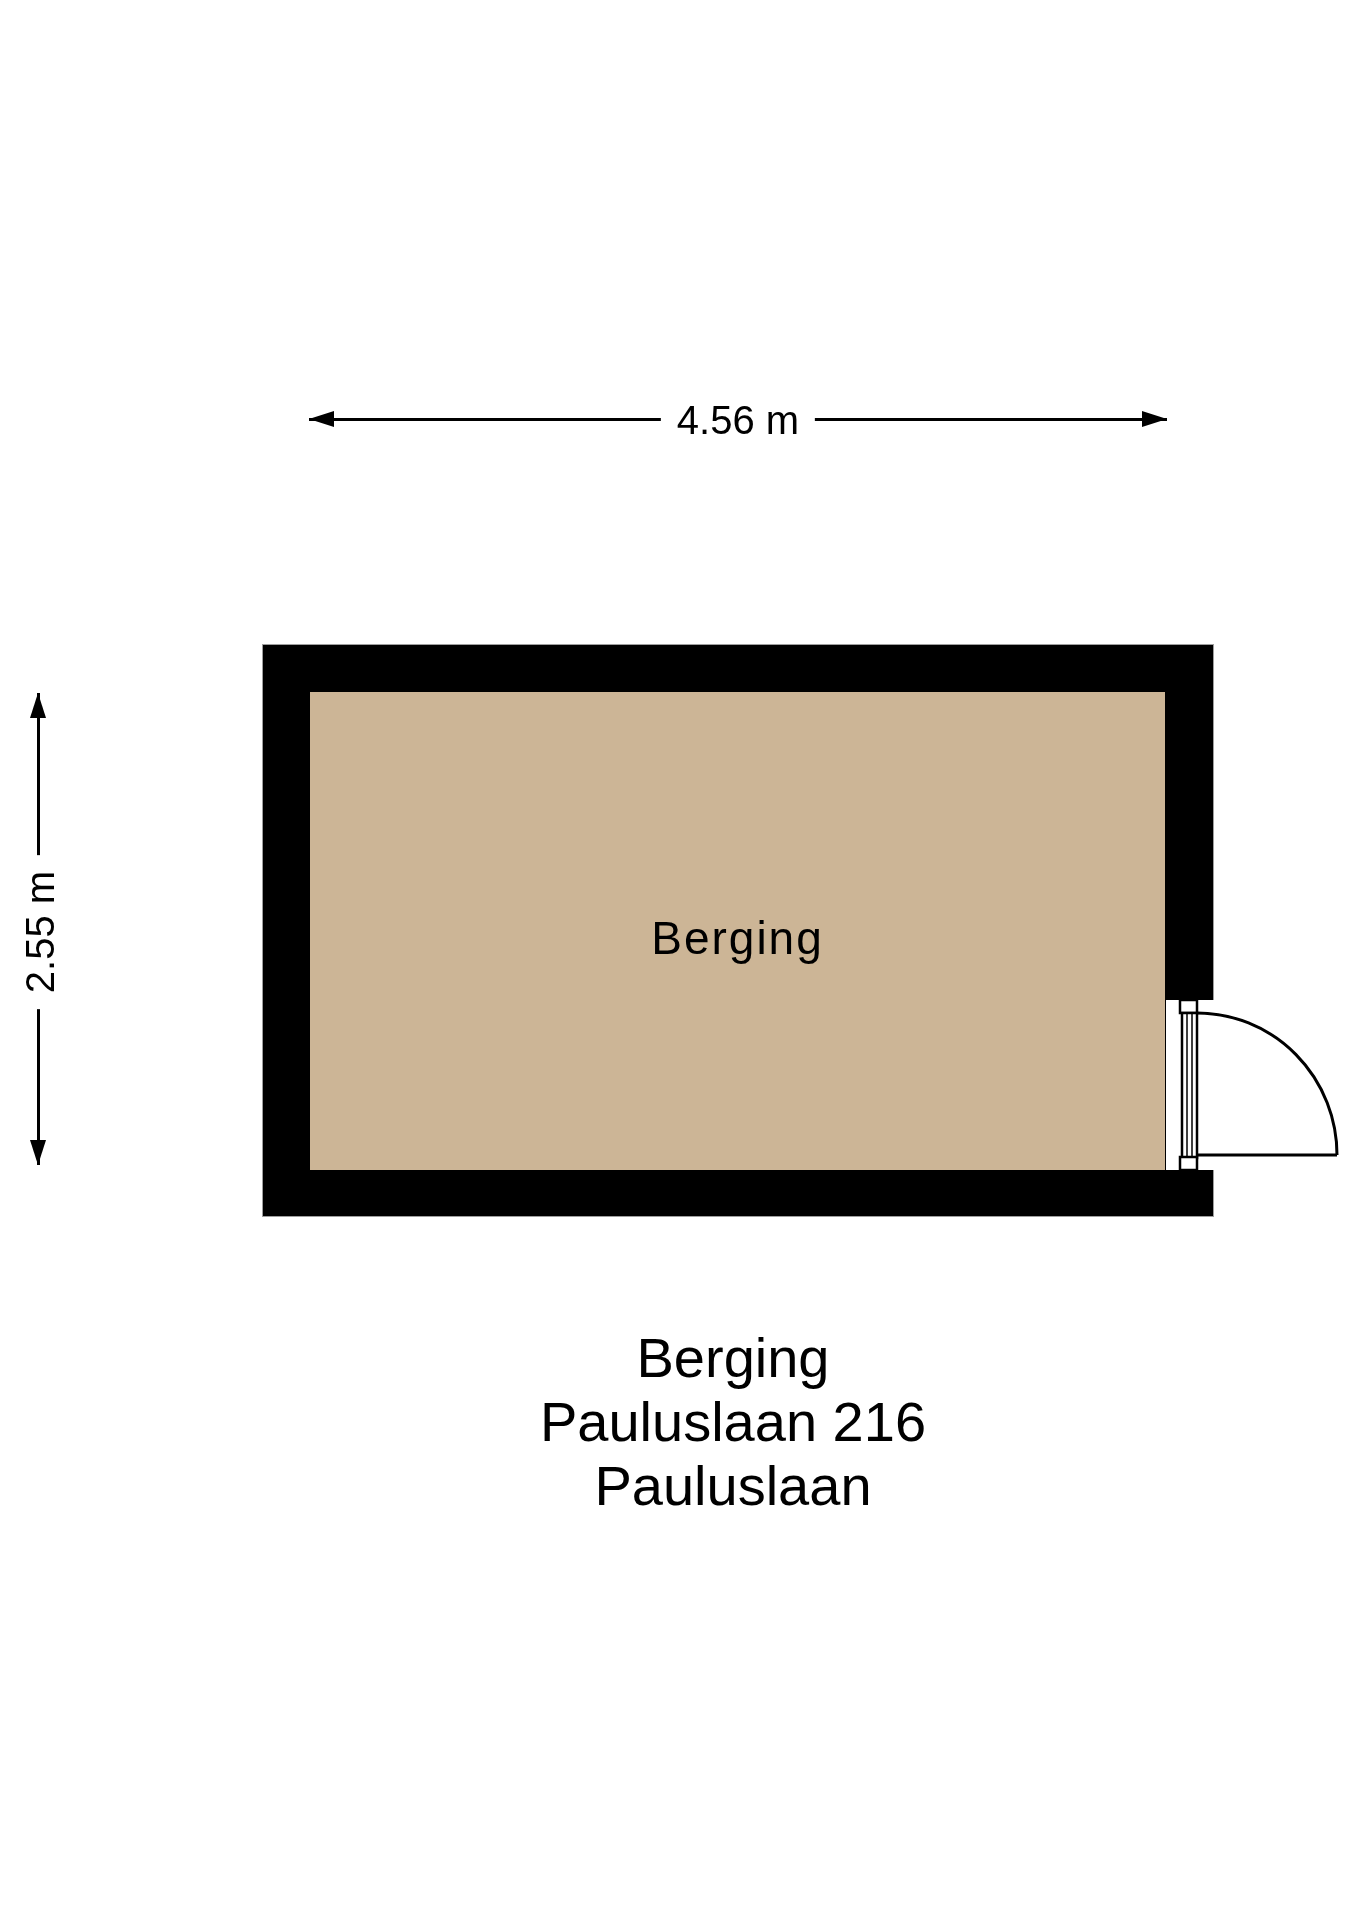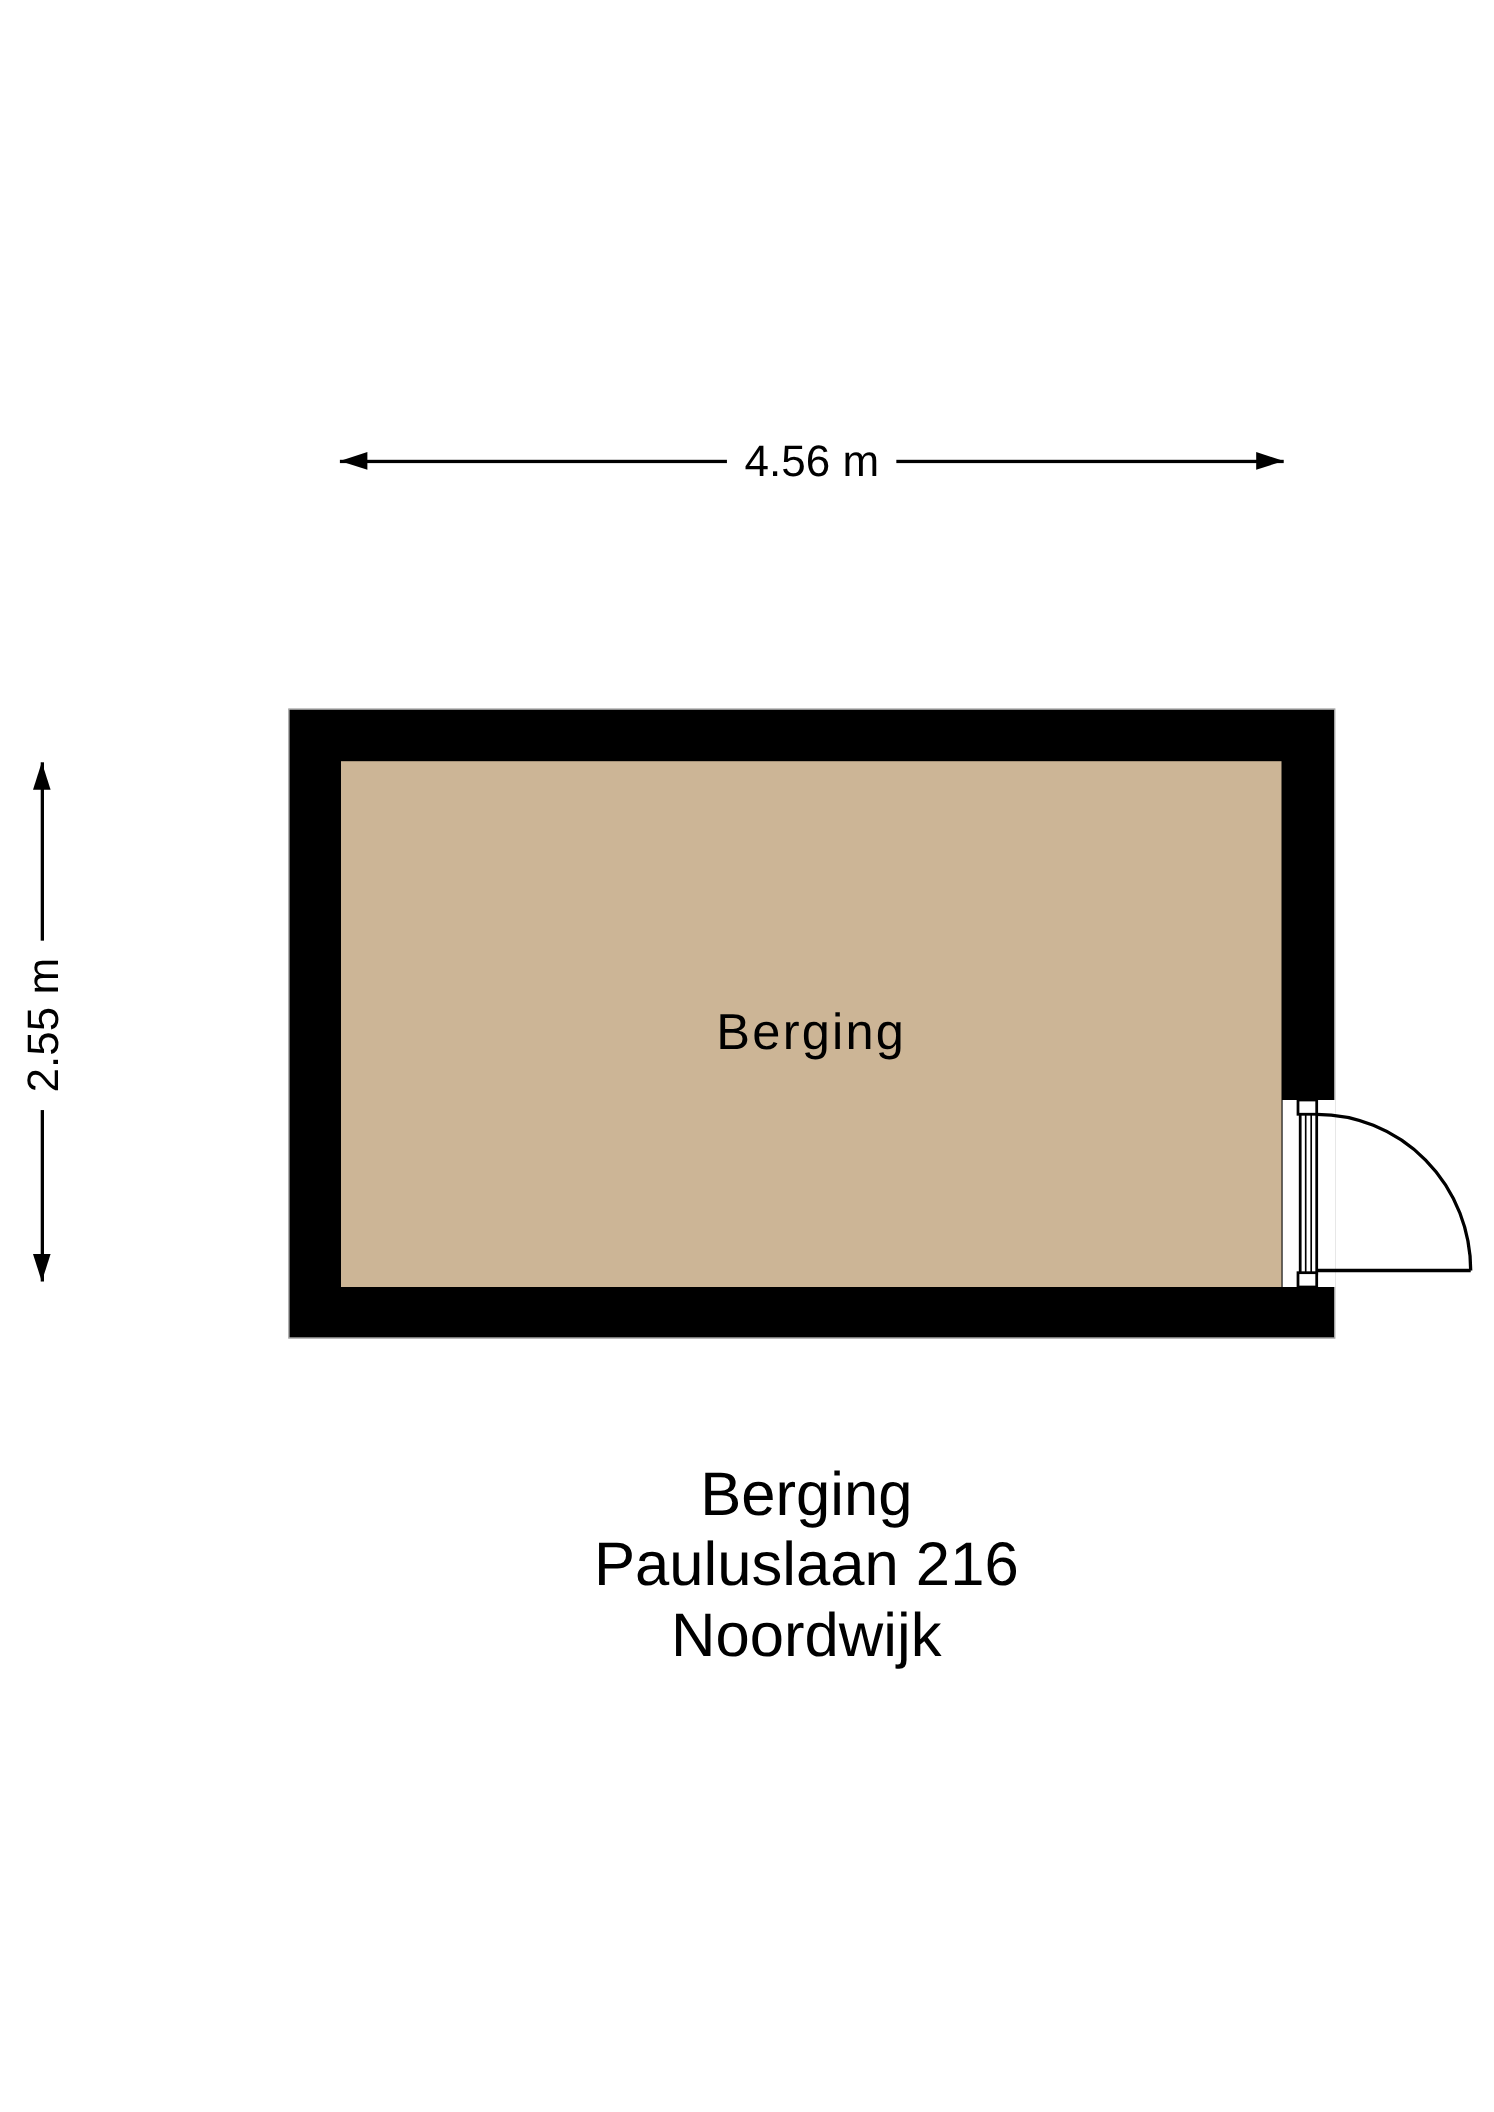--- a/index.html
+++ b/index.html
@@ -80,7 +80,7 @@
   <div class="abs" id="address">
     <div>Berging</div>
     <div>Pauluslaan 216</div>
-    <div>Noordwijk</div>
+    <div>Pauluslaan</div>
   </div>
 
 </div>

